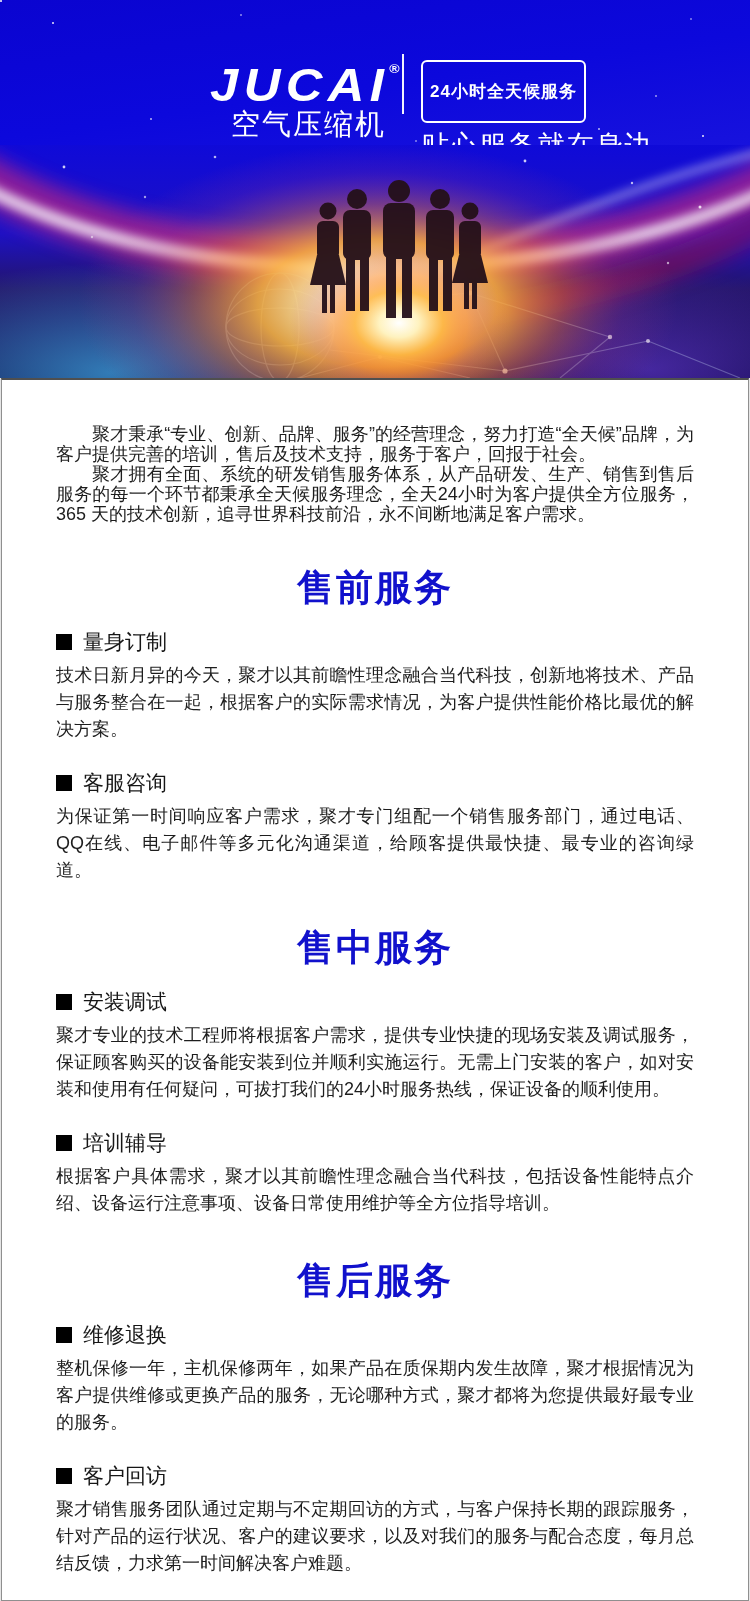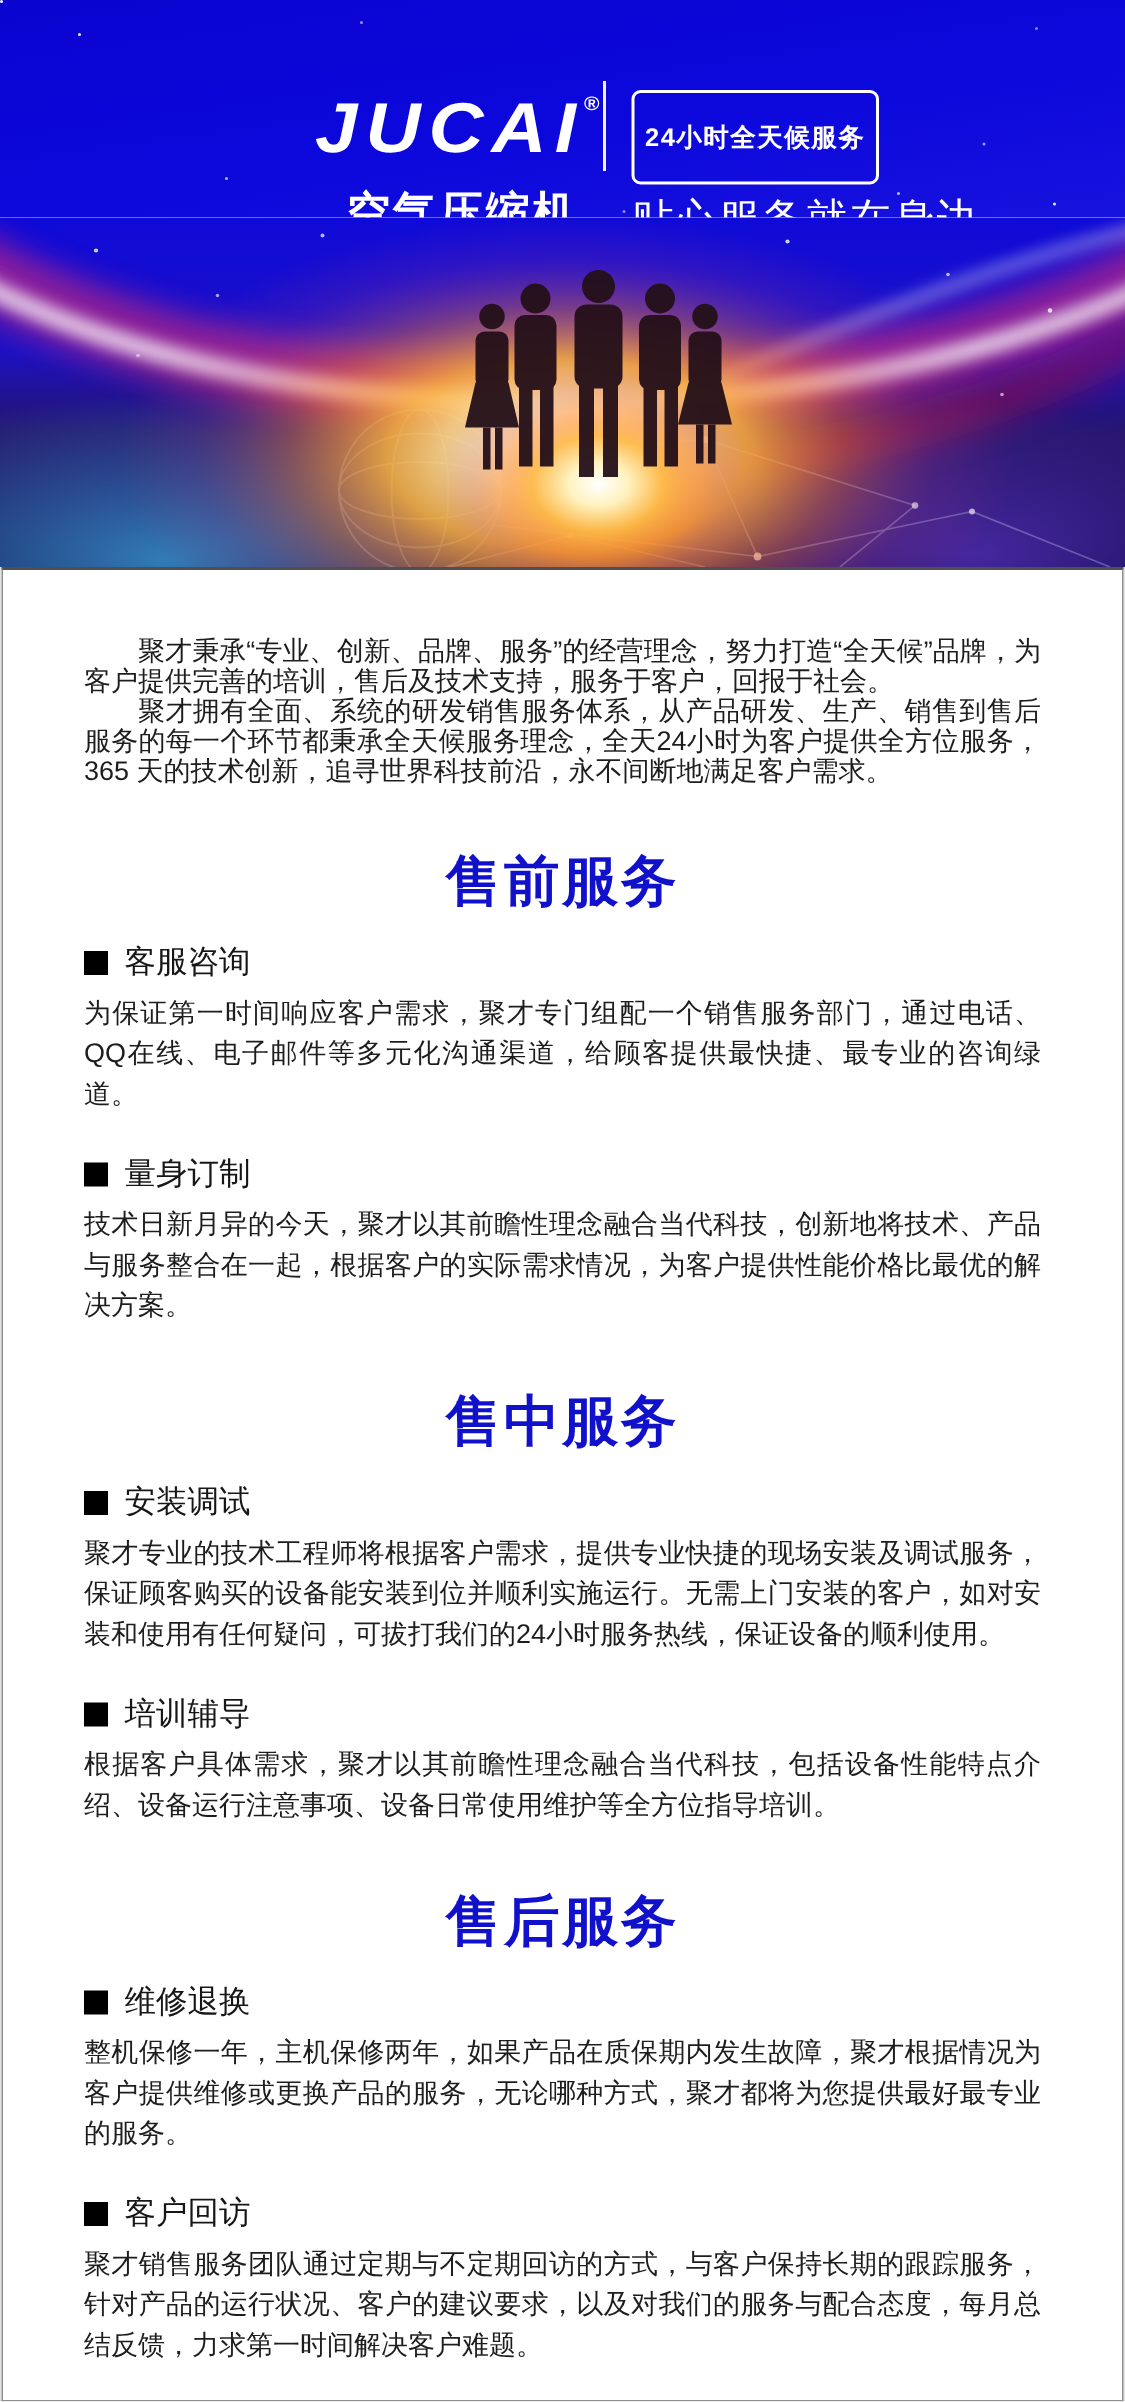--- a/index.html
+++ b/index.html
@@ -34,7 +34,7 @@
     display: inline-block; white-space: nowrap;
   }
   .logo-reg { font-style: normal; font-size: 13px; font-weight: 700; vertical-align: 28px; letter-spacing: 0; }
-  .logo-sub { font-size: 29px; font-weight: 700; letter-spacing: 2px; line-height: 30px; margin-top: 19px; }
+  .logo-sub { font-size: 29px; font-weight: 400; letter-spacing: 2px; line-height: 30px; margin-top: 1px; }
   .banner-divider {
     position: absolute; left: 402px; top: 54px; width: 2px; height: 60px;
     background: rgba(255,255,255,.95);

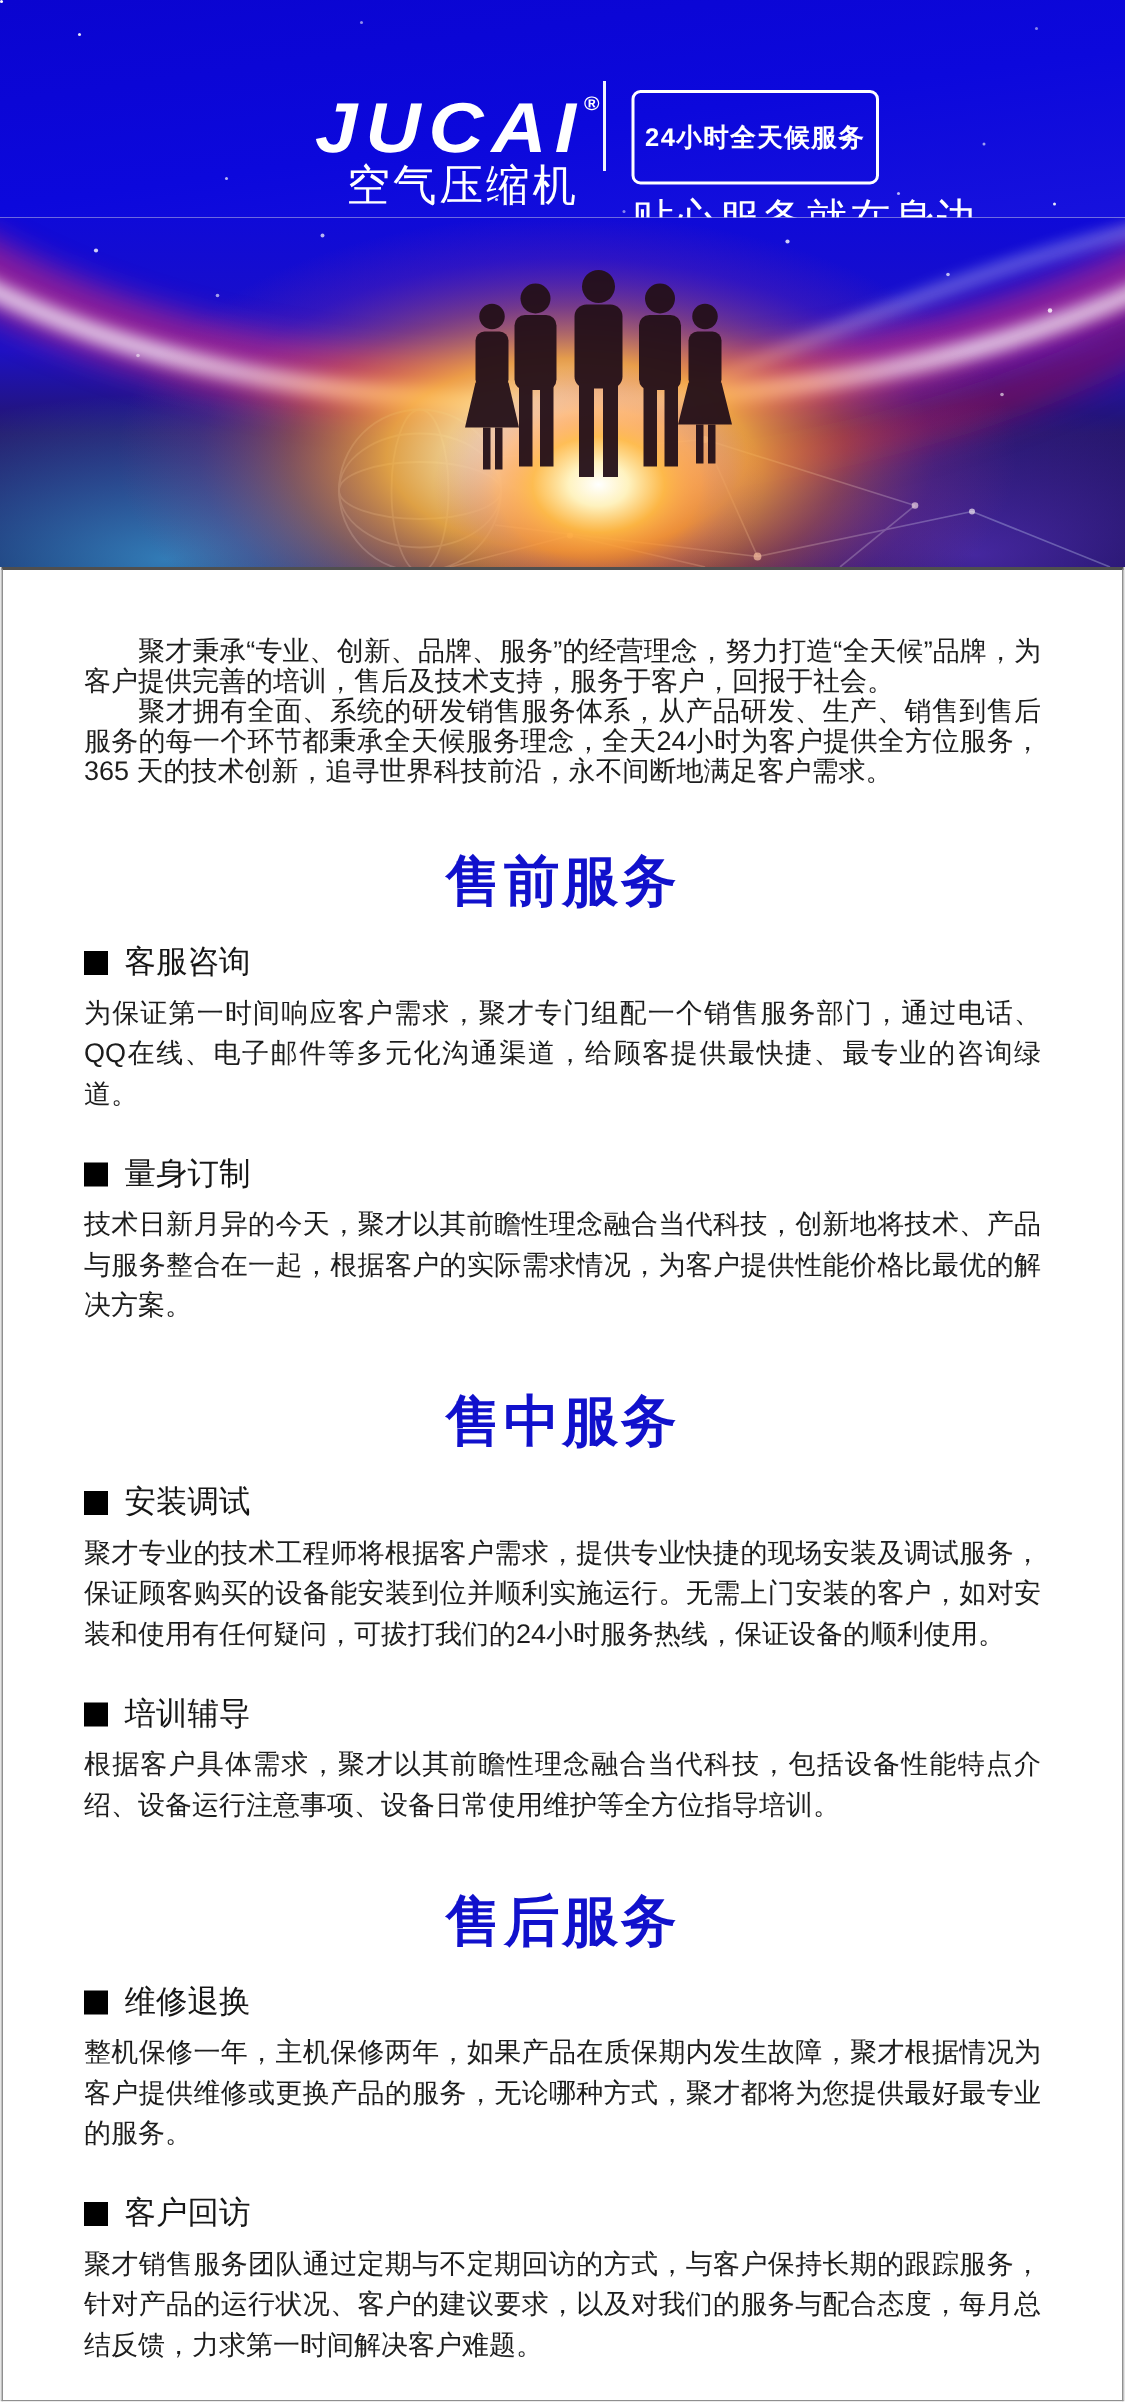--- a/index.html
+++ b/index.html
@@ -221,16 +221,16 @@
       <div class="item">
         <div class="item-heading">
           <span class="bullet-square"></span>
+          <span>量身订制</span>
+        </div>
+        <p class="item-body">技术日新月异的今天，聚才以其前瞻性理念融合当代科技，创新地将技术、产品与服务整合在一起，根据客户的实际需求情况，为客户提供性能价格比最优的解决方案。</p>
+      </div>
+      <div class="item">
+        <div class="item-heading">
+          <span class="bullet-square"></span>
           <span>客服咨询</span>
         </div>
         <p class="item-body">为保证第一时间响应客户需求，聚才专门组配一个销售服务部门，通过电话、QQ在线、电子邮件等多元化沟通渠道，给顾客提供最快捷、最专业的咨询绿道。</p>
-      </div>
-      <div class="item">
-        <div class="item-heading">
-          <span class="bullet-square"></span>
-          <span>量身订制</span>
-        </div>
-        <p class="item-body">技术日新月异的今天，聚才以其前瞻性理念融合当代科技，创新地将技术、产品与服务整合在一起，根据客户的实际需求情况，为客户提供性能价格比最优的解决方案。</p>
       </div>
     </div>
 

